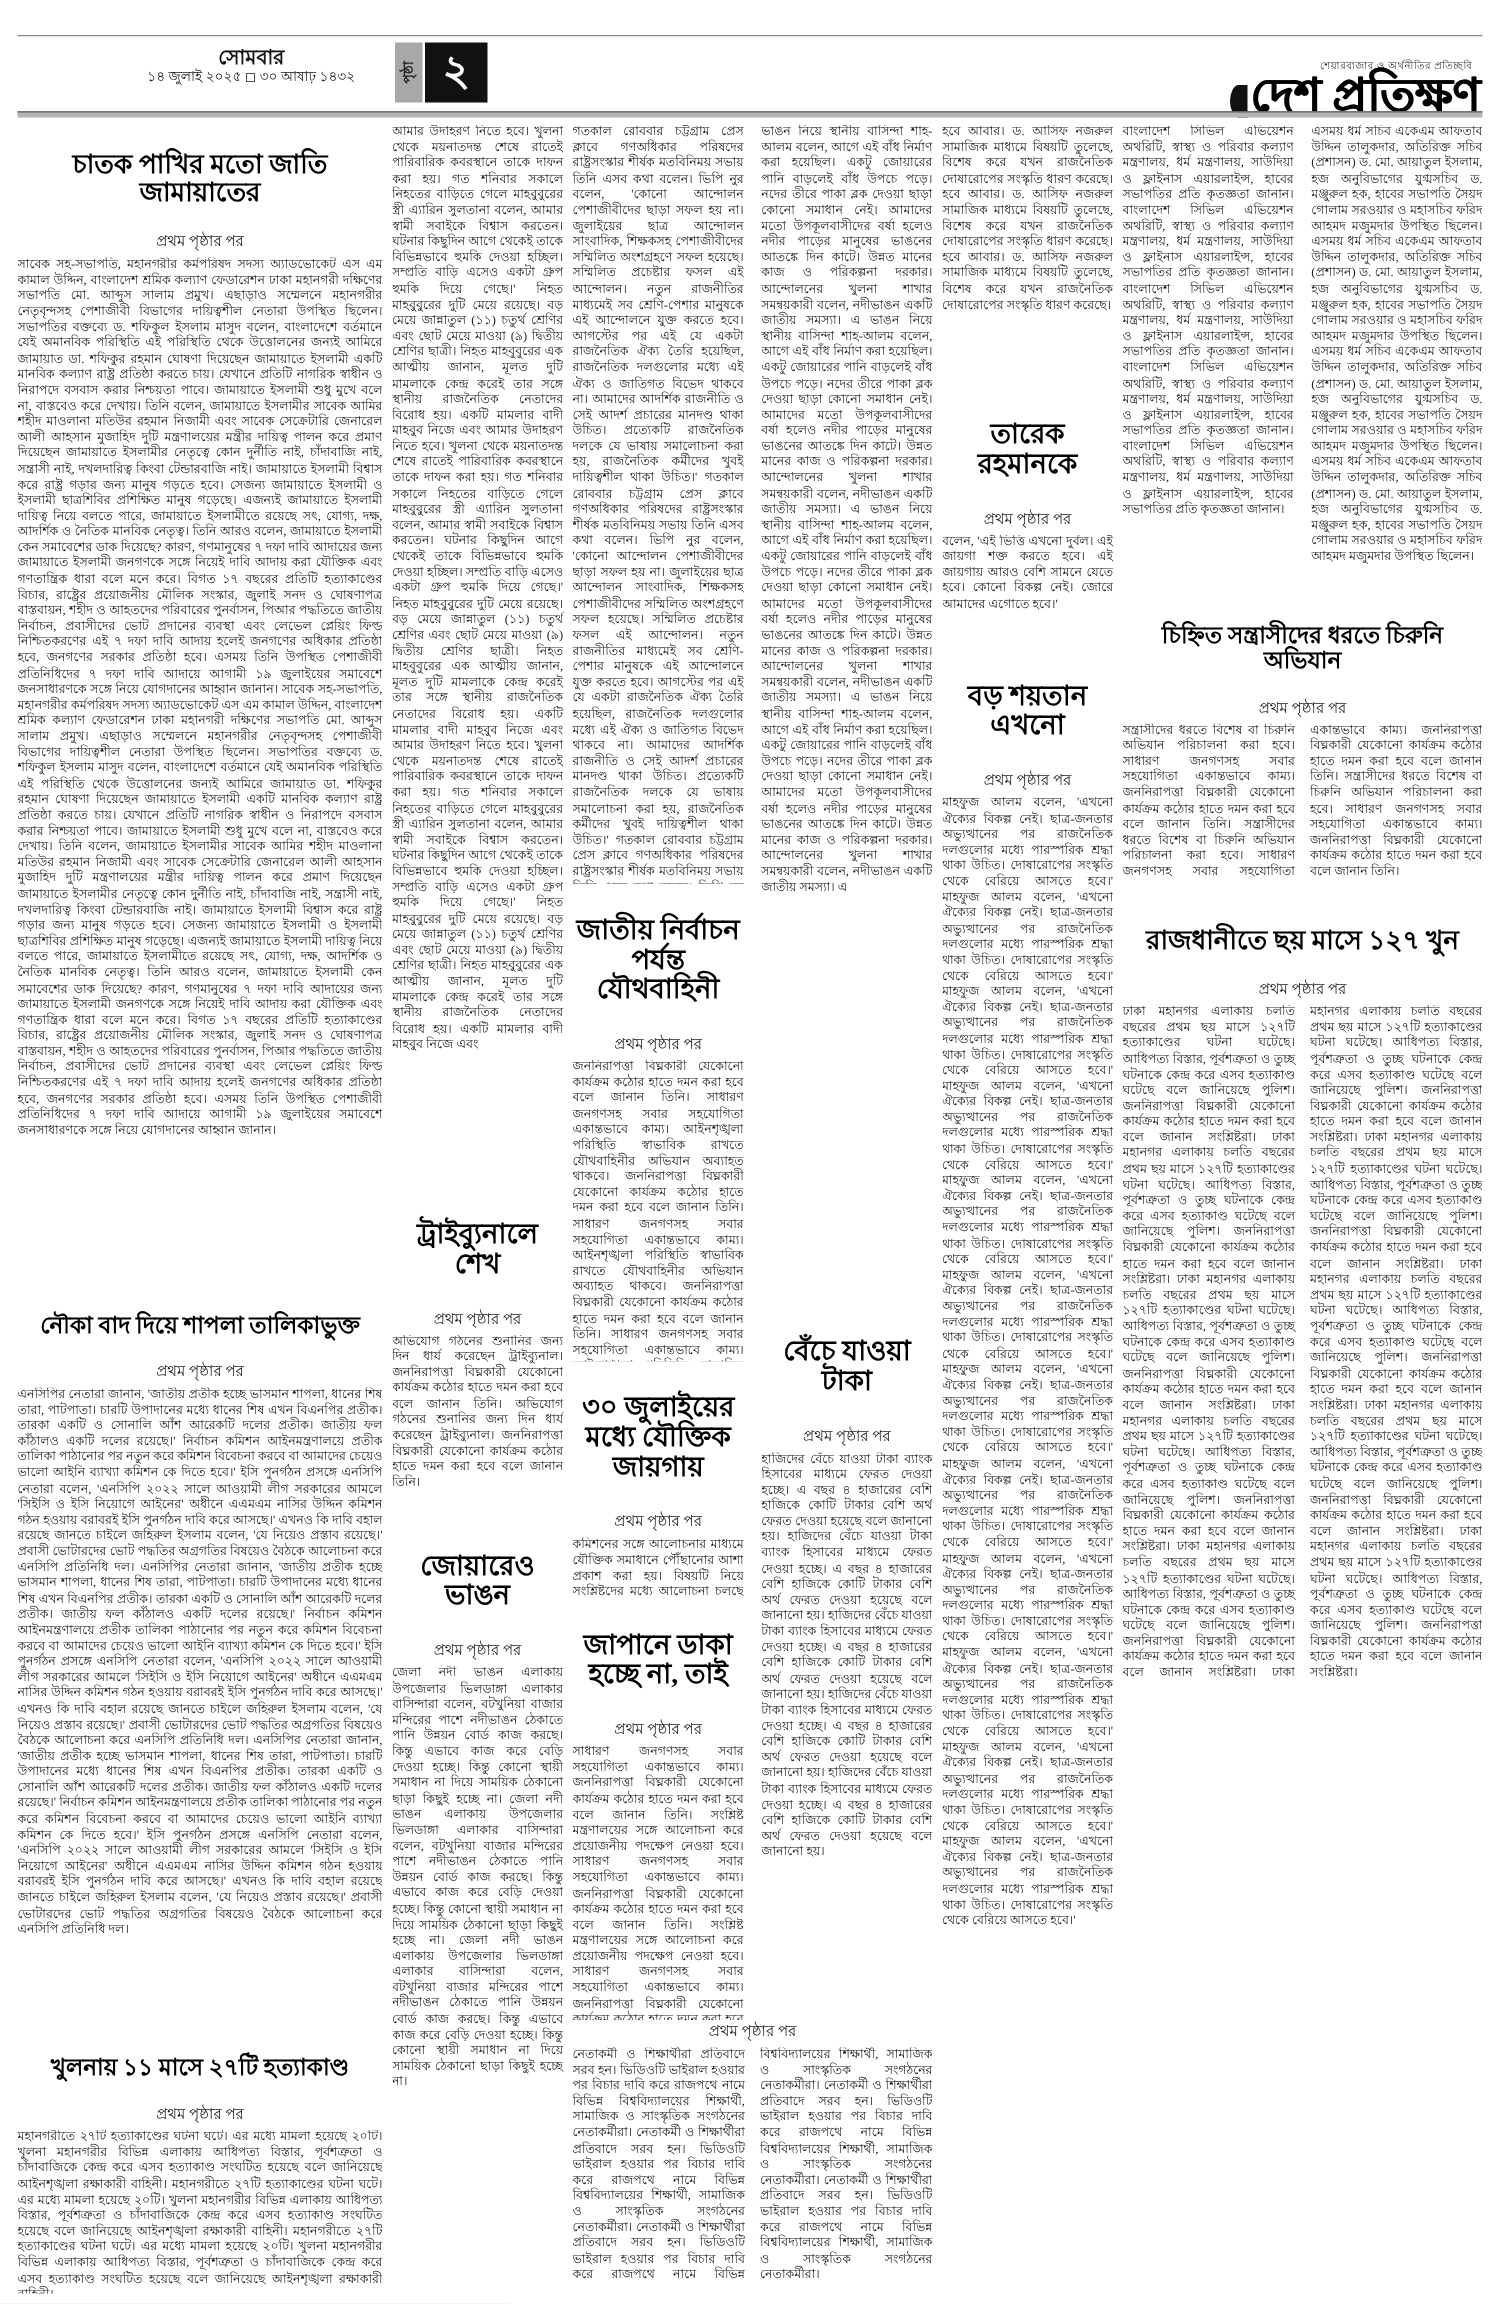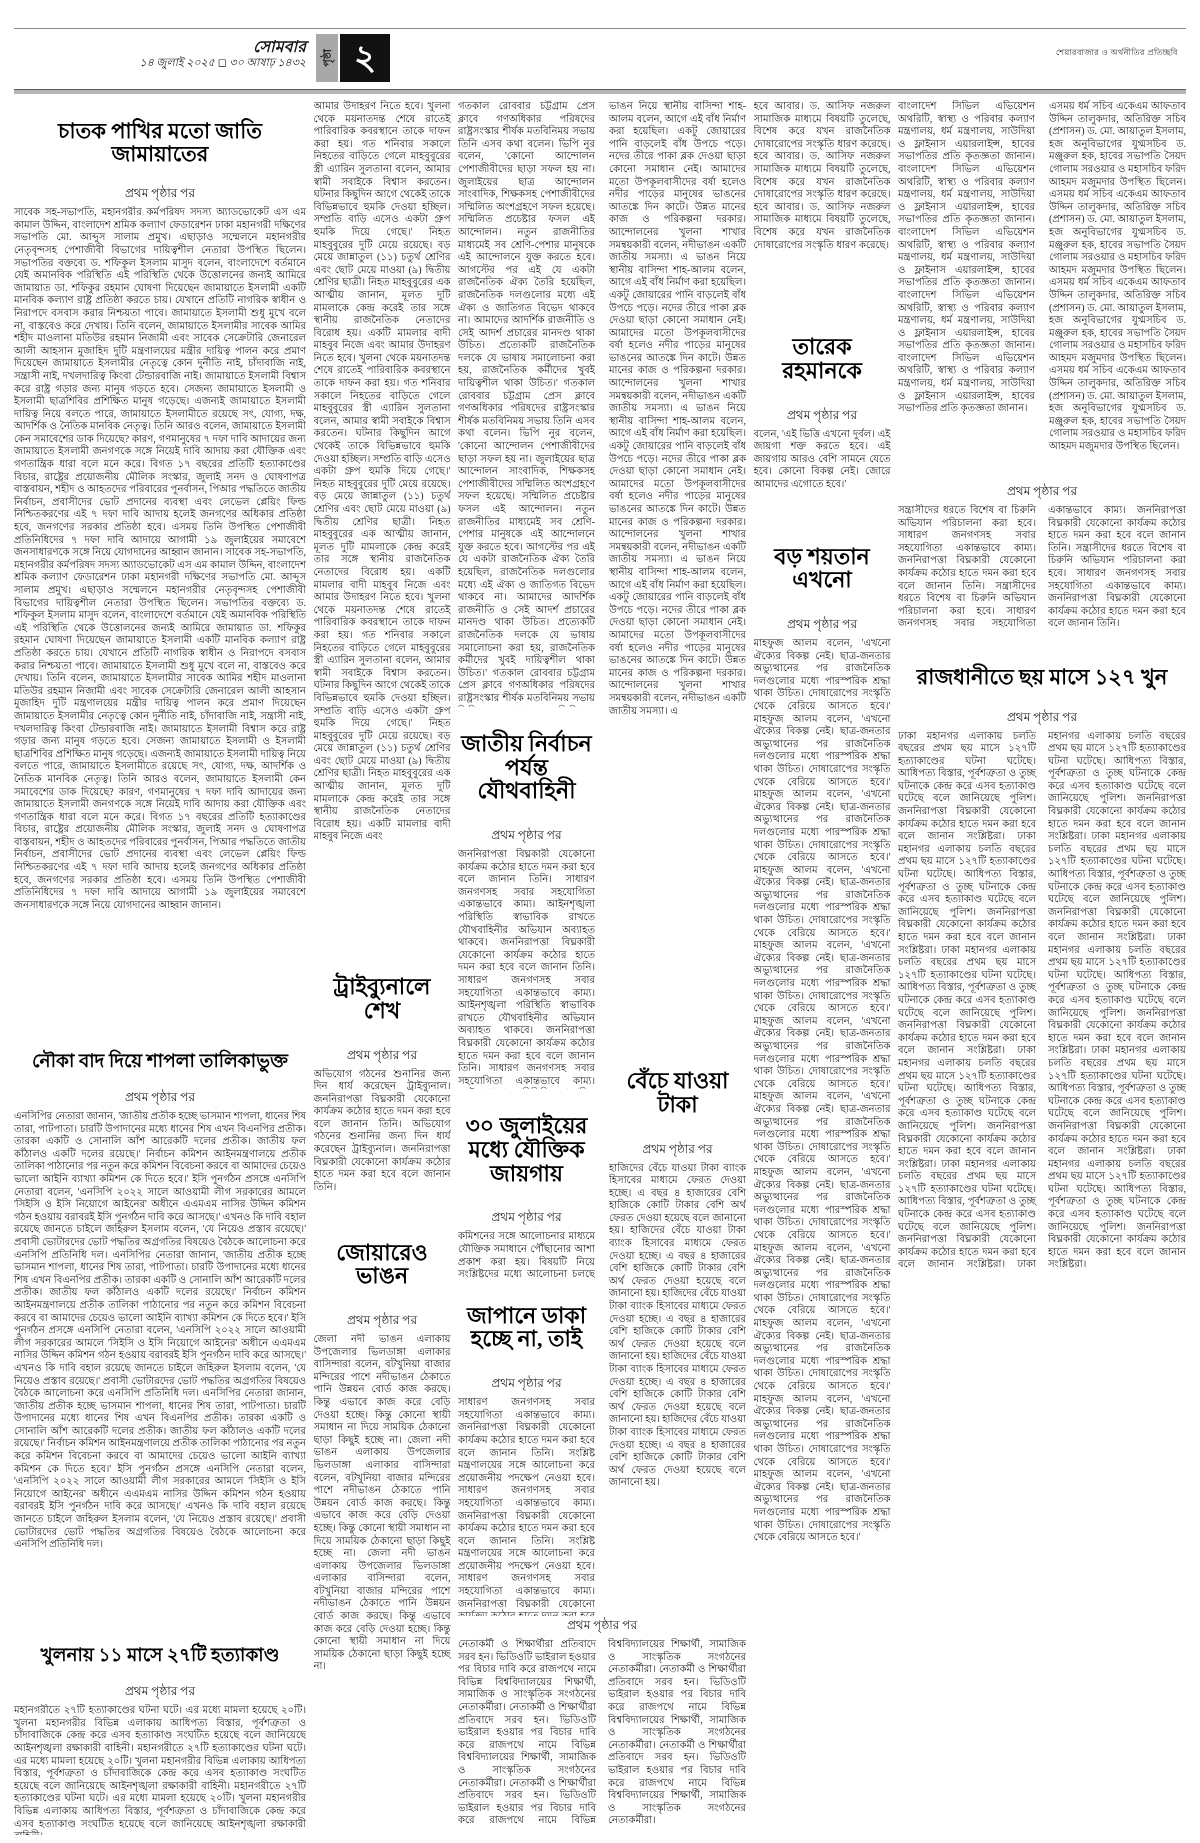--- a/index.html
+++ b/index.html
@@ -11,7 +11,7 @@
   .masthead{position:absolute;left:0;top:24px;width:1200px;height:70px;}
   .mast-topline{position:absolute;left:14px;right:14px;top:4px;height:1px;background:#8a8a8a;}
   .mast-botline{position:absolute;left:14px;right:14px;bottom:0;height:4px;background:#b5b5b5;border-top:1px solid #5a5a5a;}
-  .dateblock{position:absolute;left:96px;top:14px;width:210px;text-align:right;line-height:1.15;font-style:italic;}
+  .dateblock{position:absolute;left:96px;top:14px;width:210px;text-align:center;line-height:1.15;}
   .dateblock .day{font-weight:bold;font-size:16px;}
   .dateblock .dt{font-size:11px;}
   .pagelabelbox{position:absolute;left:316px;top:10px;width:22px;height:48px;background:#a8a8a8;

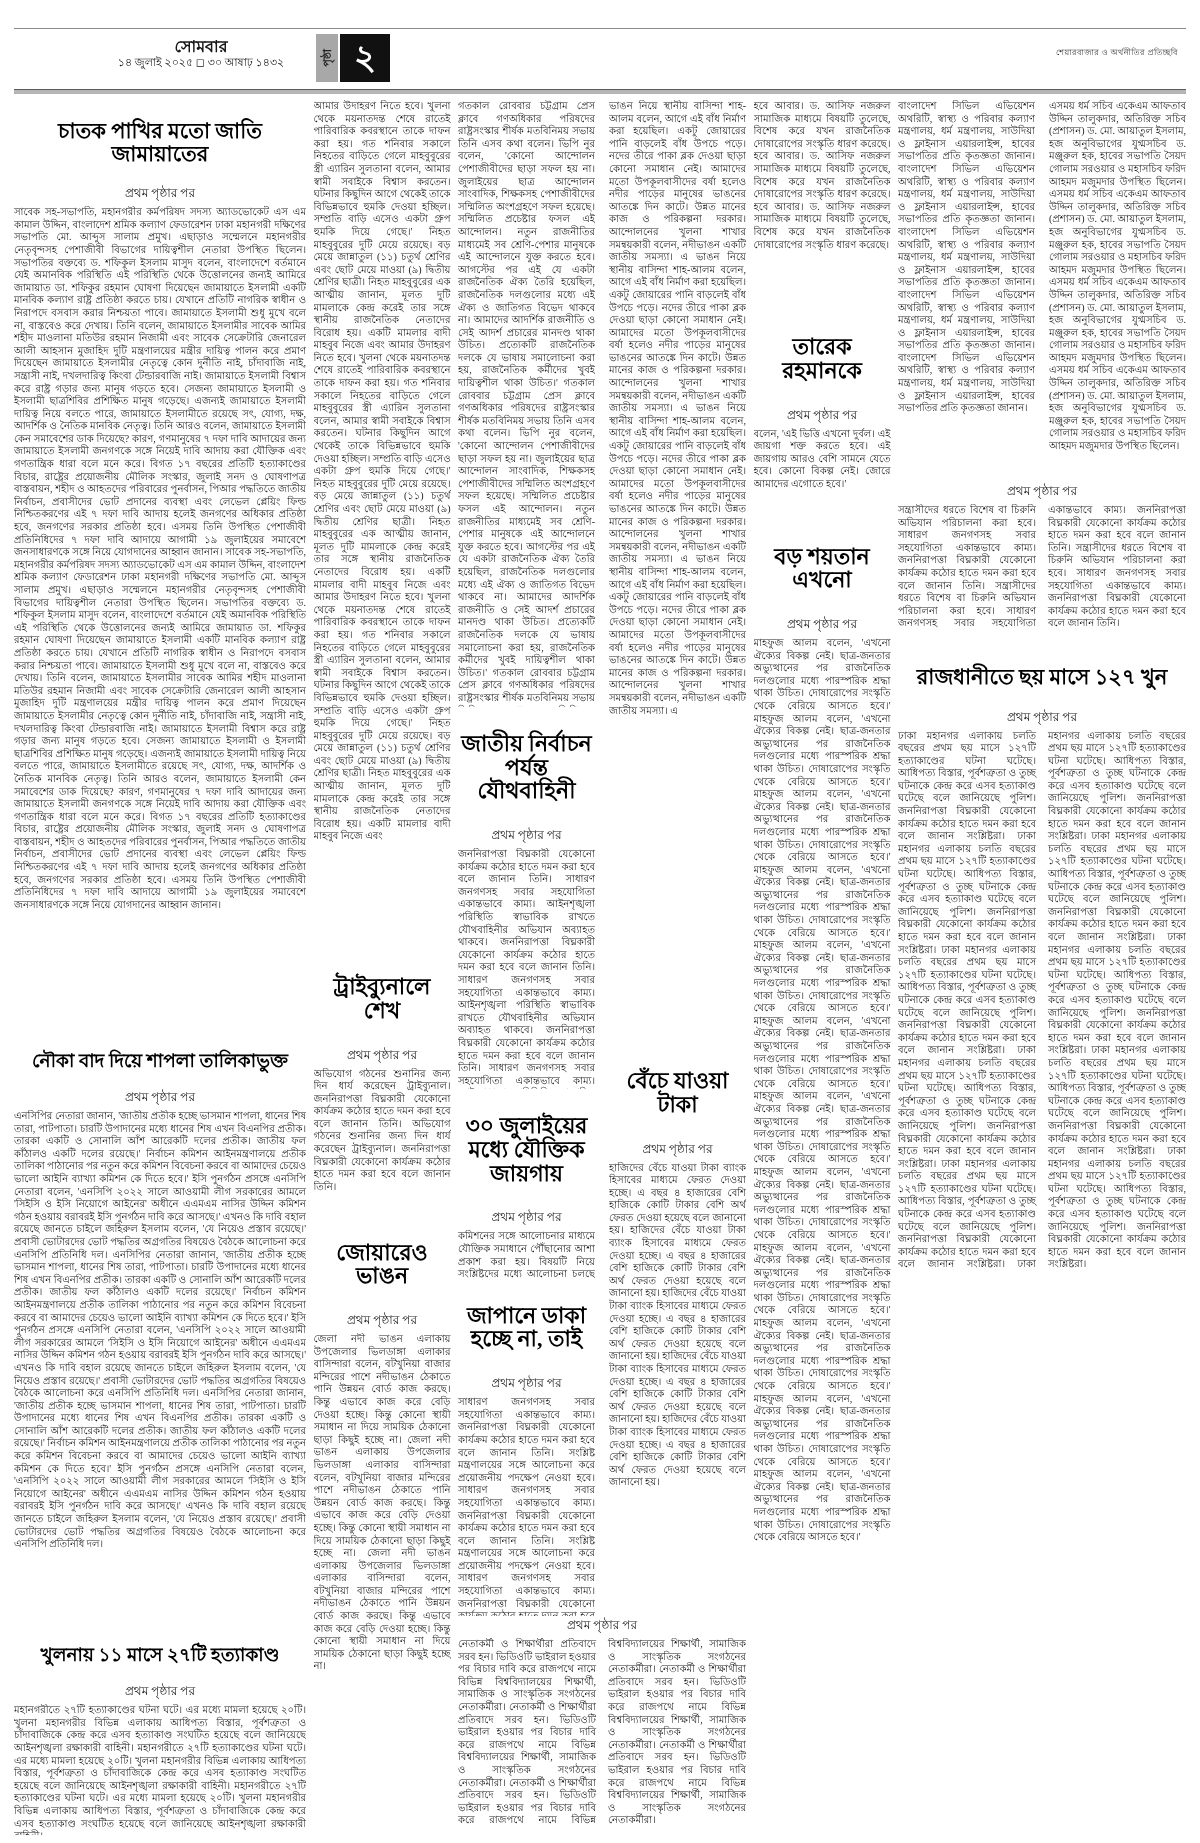--- a/index.html
+++ b/index.html
@@ -68,6 +68,7 @@
 
     <div class="brand">
       <div class="tagline">শেয়ারবাজার ও অর্থনীতির প্রতিচ্ছবি</div>
+      <div class="logo"><span class="logomark"></span><span>দেশ প্রতিক্ষণ</span></div>
     </div>
 
     <div class="mast-botline"></div>

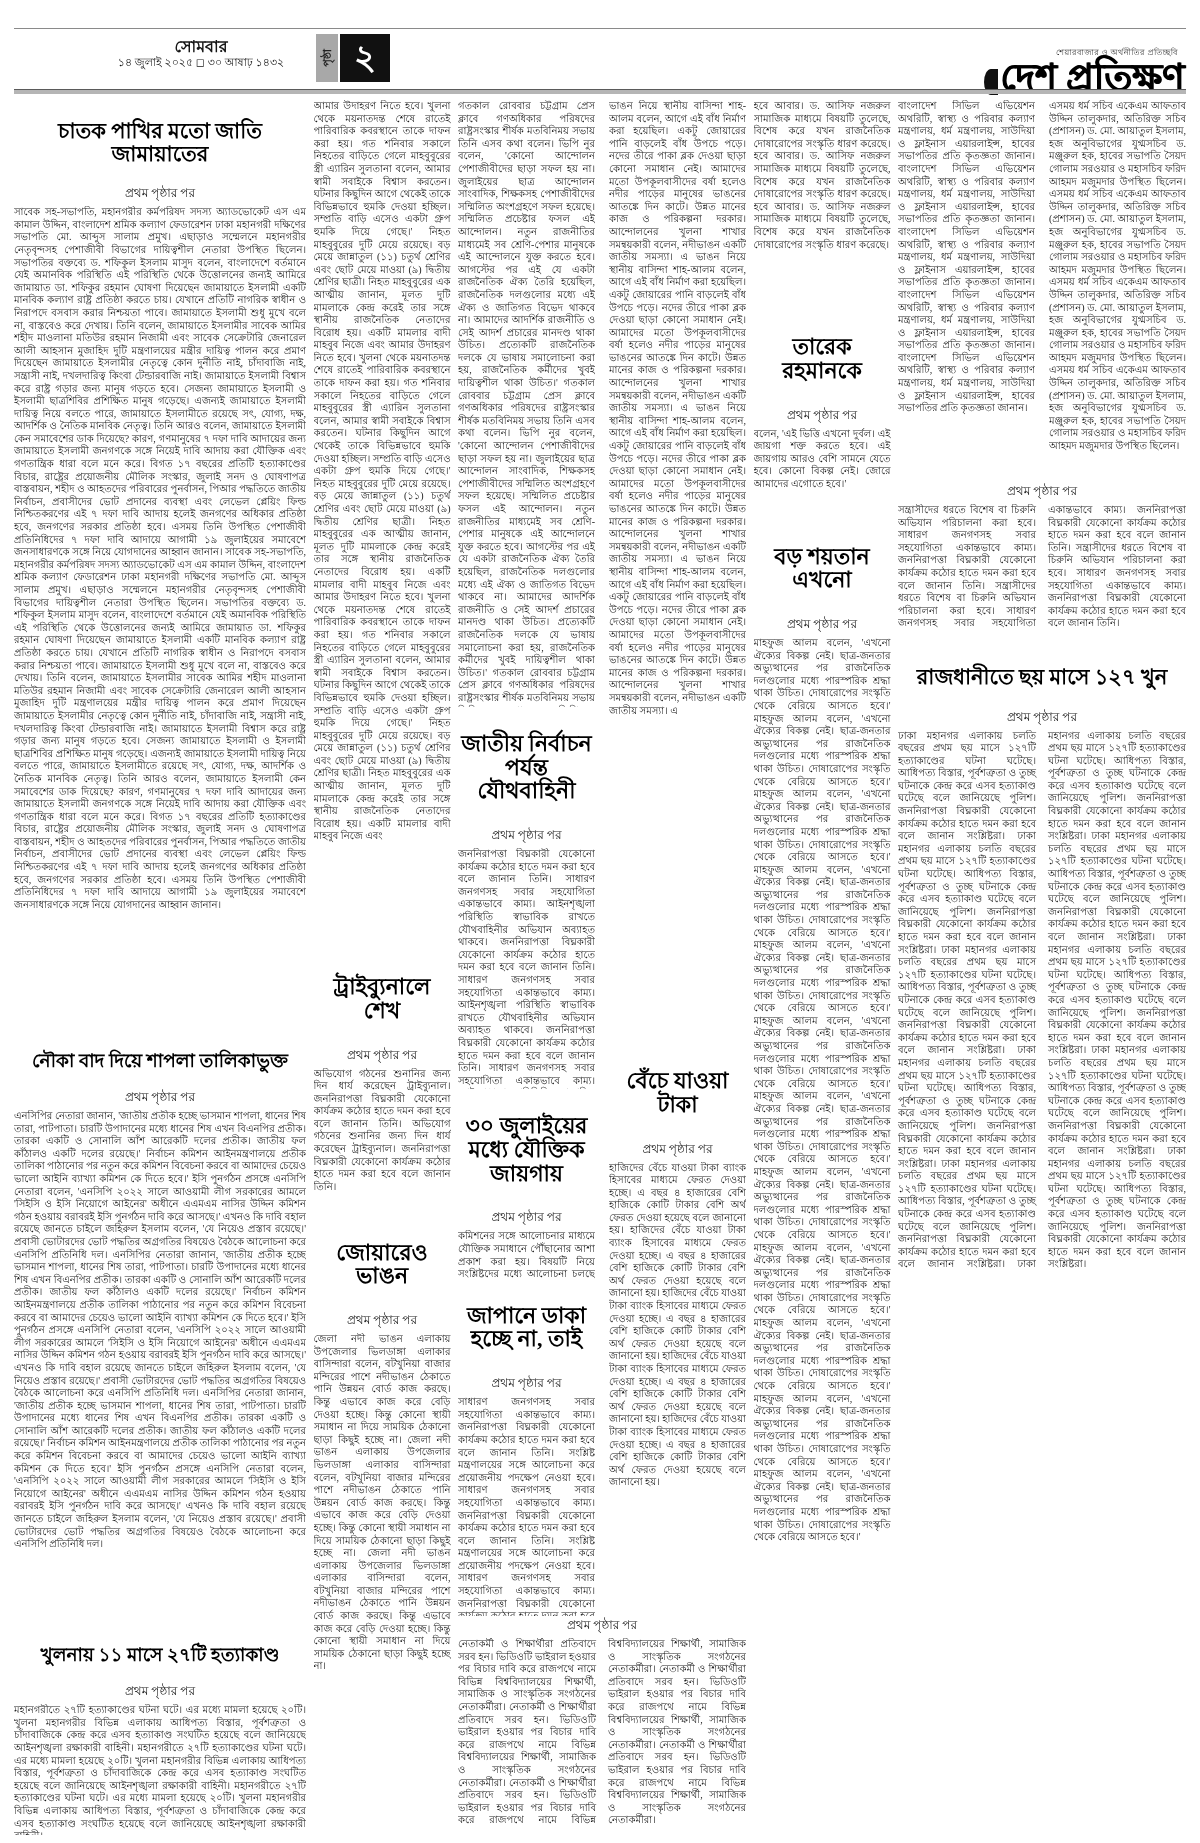--- a/index.html
+++ b/index.html
@@ -156,6 +156,7 @@
         </div>
       </div>
 
+      <h2 class="headline h-lg">চিহ্নিত সন্ত্রাসীদের ধরতে চিরুনি অভিযান</h2>
       <div class="kicker">প্রথম পৃষ্ঠার পর</div>
       <div class="bodytext cols2" style="height:142px;">সন্ত্রাসীদের ধরতে বিশেষ বা চিরুনি অভিযান পরিচালনা করা হবে। সাধারণ জনগণসহ সবার সহযোগিতা একান্তভাবে কাম্য। জননিরাপত্তা বিঘ্নকারী যেকোনো কার্যক্রম কঠোর হাতে দমন করা হবে বলে জানান তিনি। সন্ত্রাসীদের ধরতে বিশেষ বা চিরুনি অভিযান পরিচালনা করা হবে। সাধারণ জনগণসহ সবার সহযোগিতা একান্তভাবে কাম্য। জননিরাপত্তা বিঘ্নকারী যেকোনো কার্যক্রম কঠোর হাতে দমন করা হবে বলে জানান তিনি। সন্ত্রাসীদের ধরতে বিশেষ বা চিরুনি অভিযান পরিচালনা করা হবে। সাধারণ জনগণসহ সবার সহযোগিতা একান্তভাবে কাম্য। জননিরাপত্তা বিঘ্নকারী যেকোনো কার্যক্রম কঠোর হাতে দমন করা হবে বলে জানান তিনি।</div>
 

